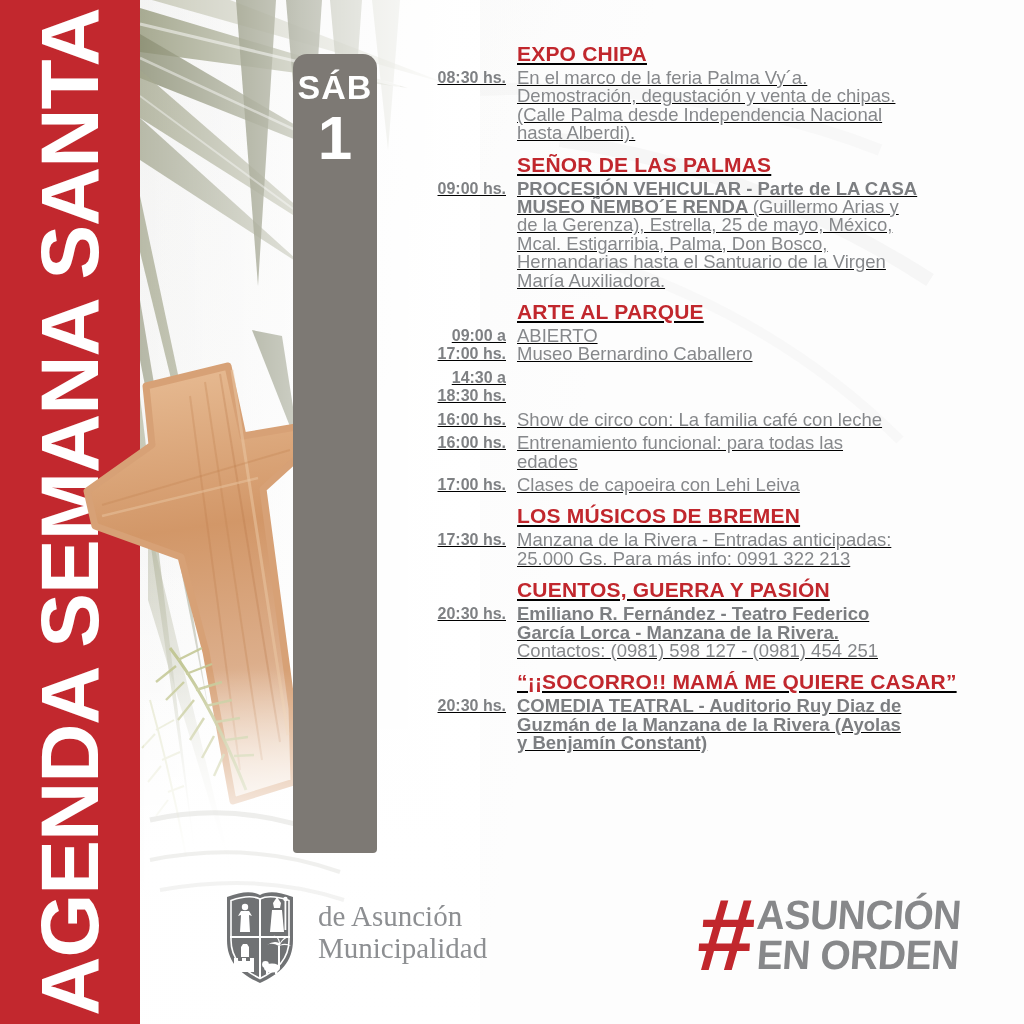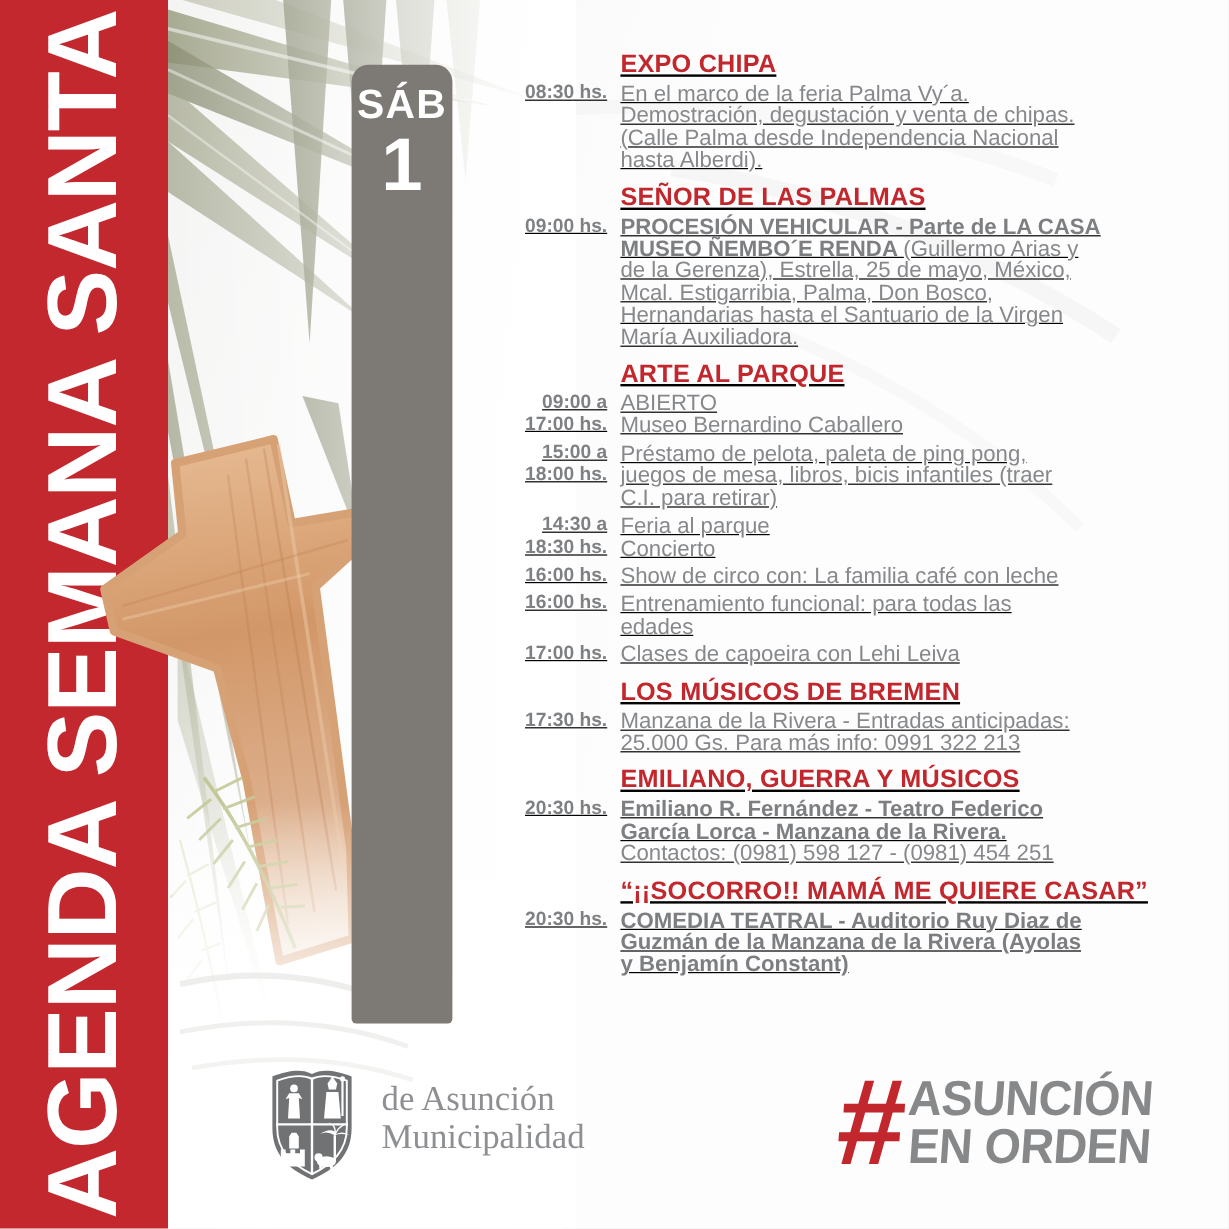--- a/index.html
+++ b/index.html
@@ -217,13 +217,6 @@
 Museo Bernardino Caballero</span></div>
       </div>
       <div class="entry">
-        <div class="t">15:00 a
-18:00 hs.</div>
-        <div class="d"><span class="b"></span><span>Préstamo de pelota, paleta de ping pong,
-juegos de mesa, libros, bicis infantiles (traer
-C.I. para retirar)</span></div>
-      </div>
-      <div class="entry">
         <div class="t">14:30 a
 18:30 hs.</div>
         <div class="d"><span class="b"></span><span>Feria al parque

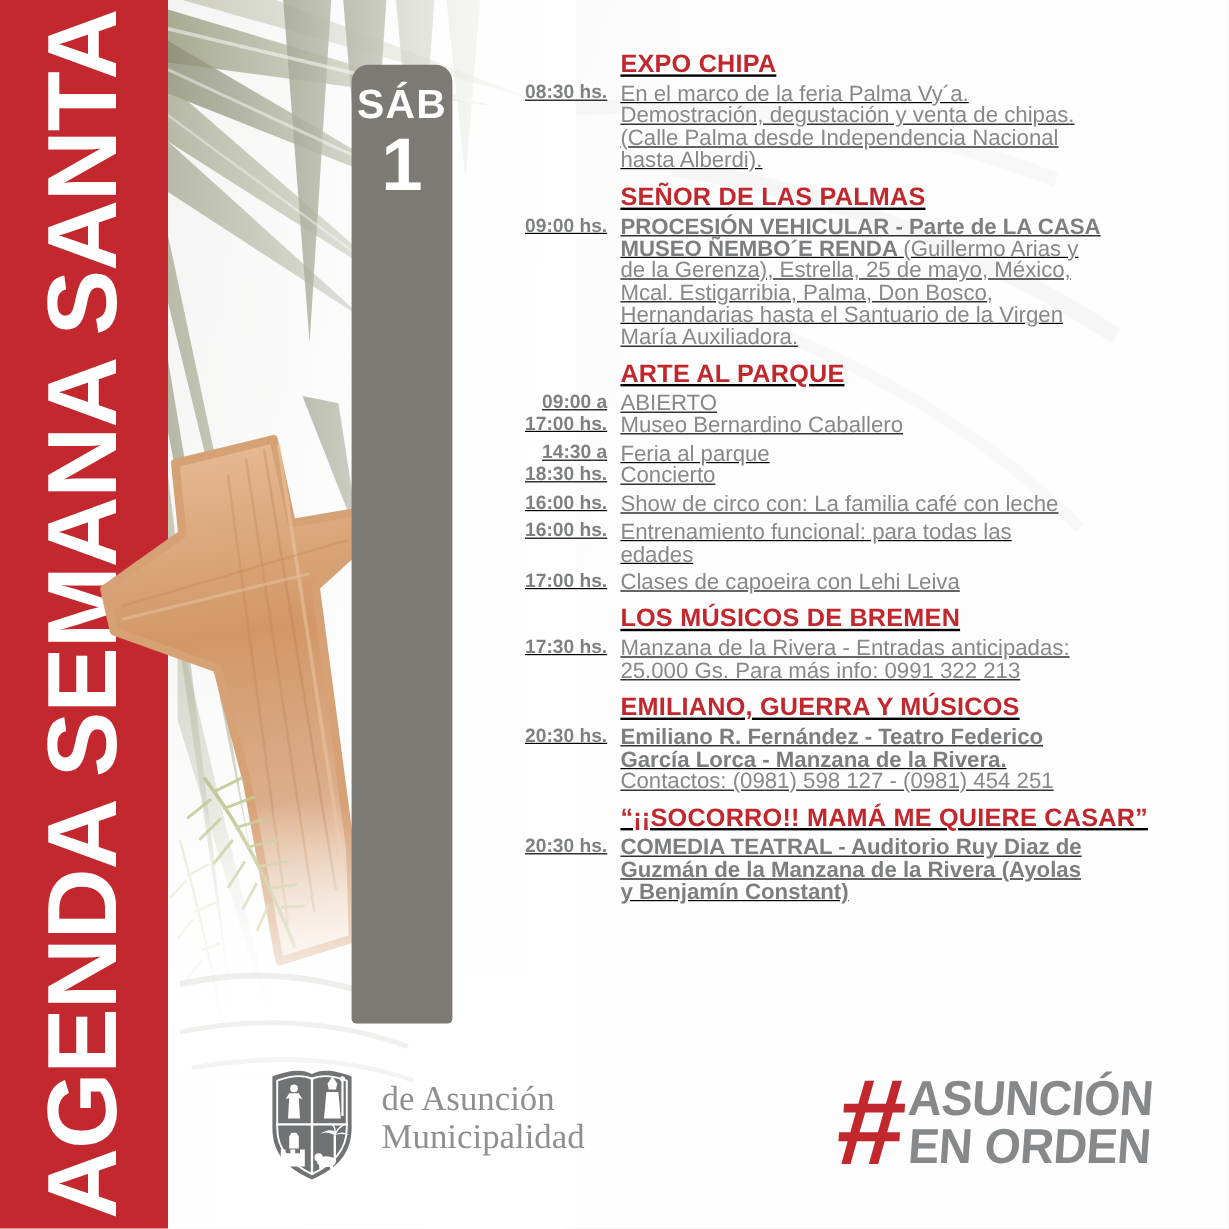--- a/index.html
+++ b/index.html
@@ -219,8 +219,6 @@
       <div class="entry">
         <div class="t">14:30 a
 18:30 hs.</div>
-        <div class="d"><span class="b"></span><span>Feria al parque
-Concierto</span></div>
       </div>
       <div class="entry">
         <div class="t">16:00 hs.</div>

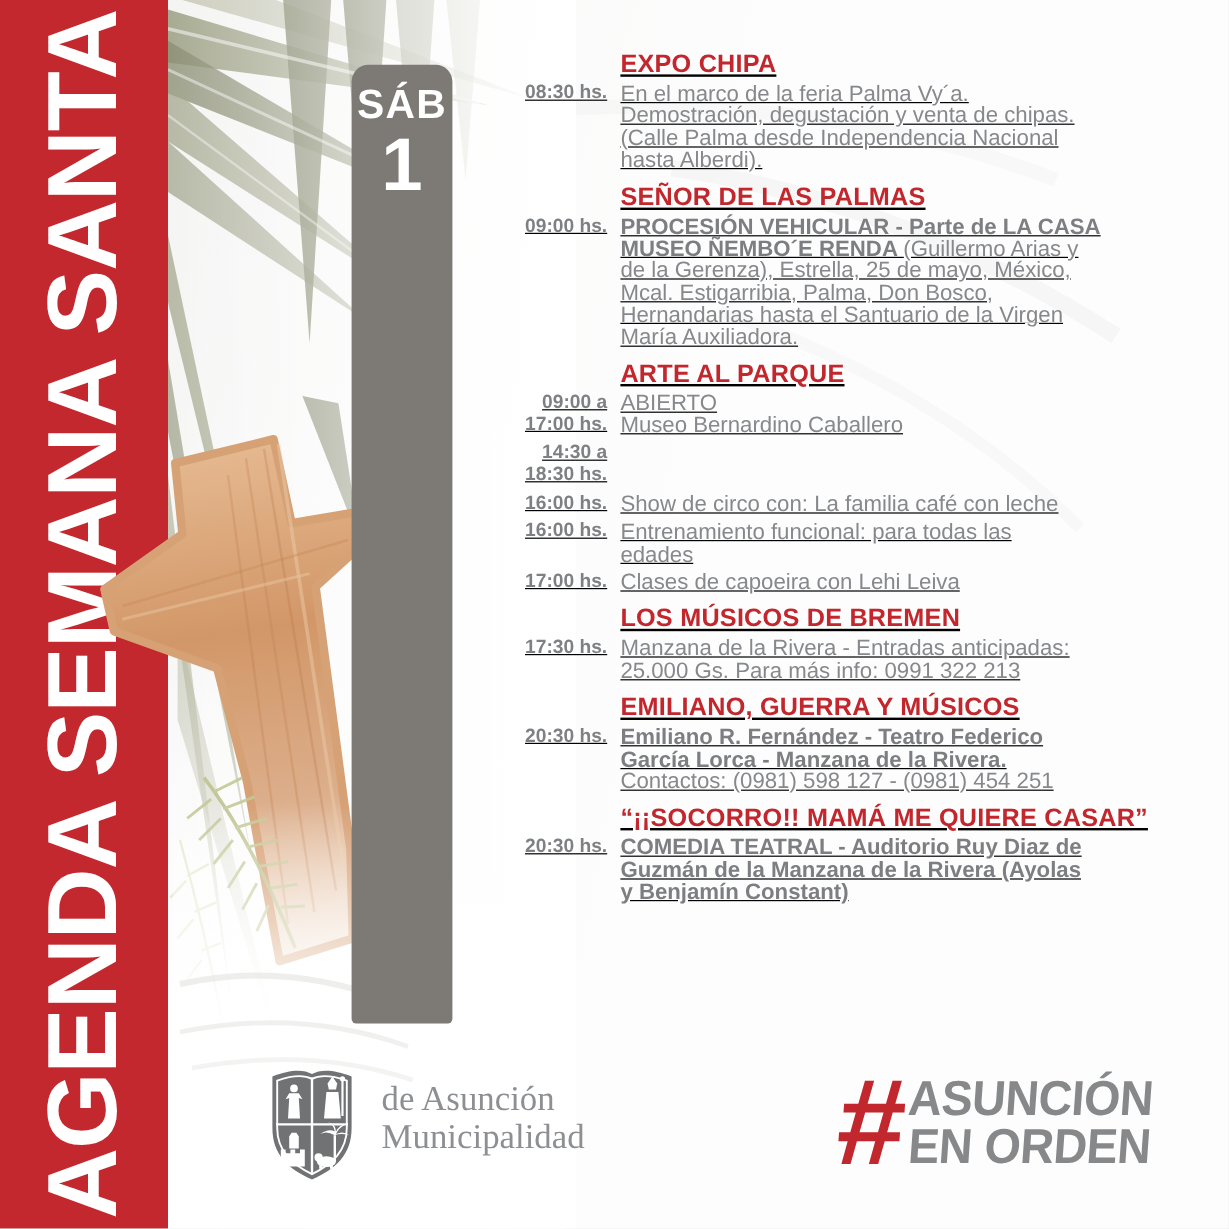--- a/index.html
+++ b/index.html
@@ -245,7 +245,7 @@
     </div>
 
     <div class="section">
-      <div class="sec-heading">EMILIANO, GUERRA Y MÚSICOS</div>
+      <div class="sec-heading">CUENTOS, GUERRA Y PASIÓN</div>
       <div class="entry">
         <div class="t">20:30 hs.</div>
         <div class="d"><span class="b">Emiliano R. Fernández - Teatro Federico

